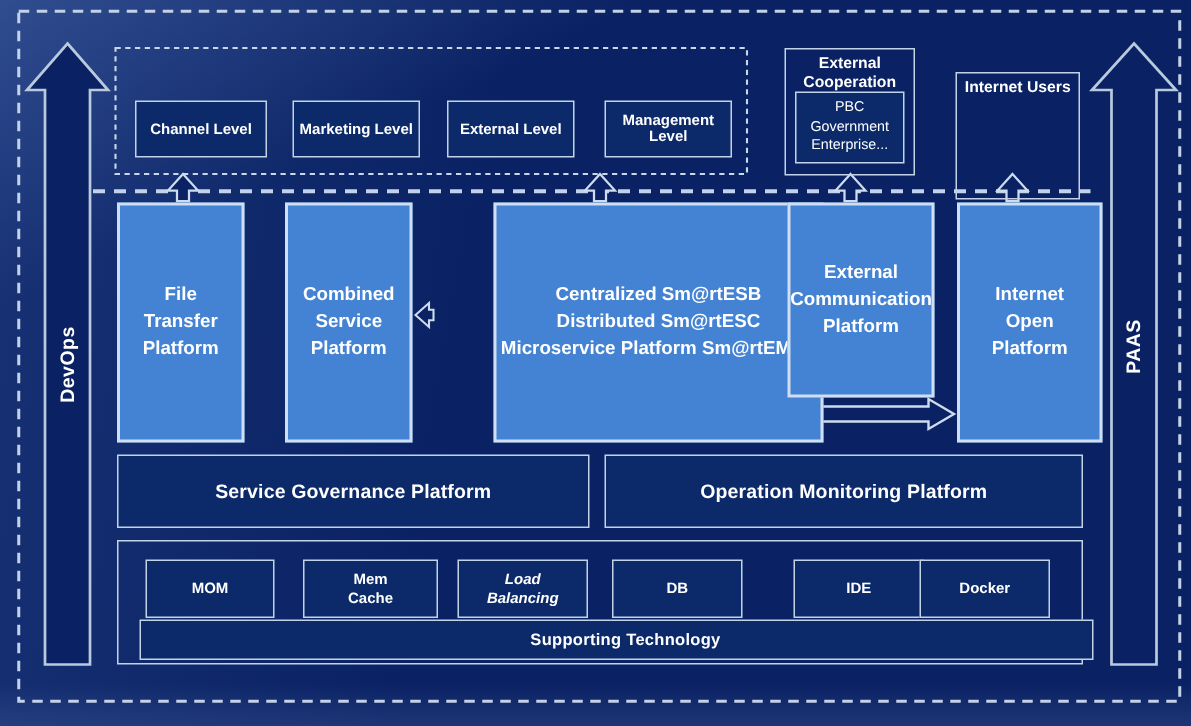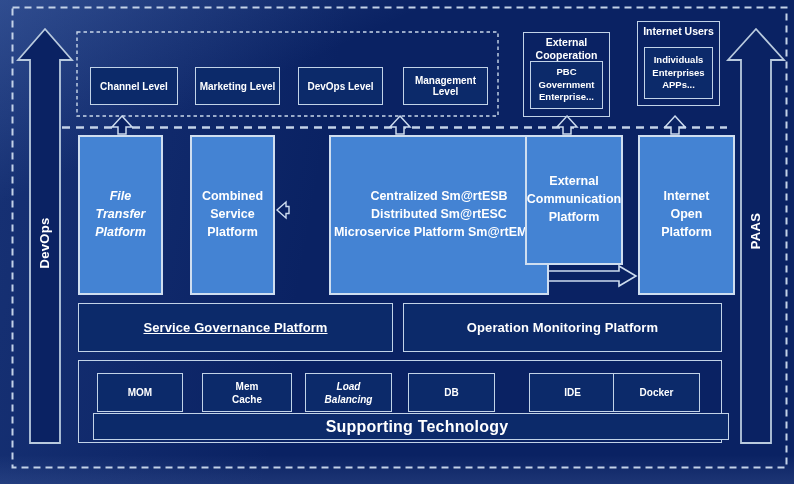--- a/index.html
+++ b/index.html
@@ -100,7 +100,7 @@
 Enterprise...</div>
   </div>
 
-  <div class="box dark holder" style="left:637px;top:21px;width:83px;height:85px;">
+  <div class="box dark holder" style="left:637px;top:48px;width:83px;height:85px;">
     <div class="cap">Internet Users</div>
     <div class="inner" style="left:6px;top:25px;width:69px;height:52px;">Individuals
 Enterprises

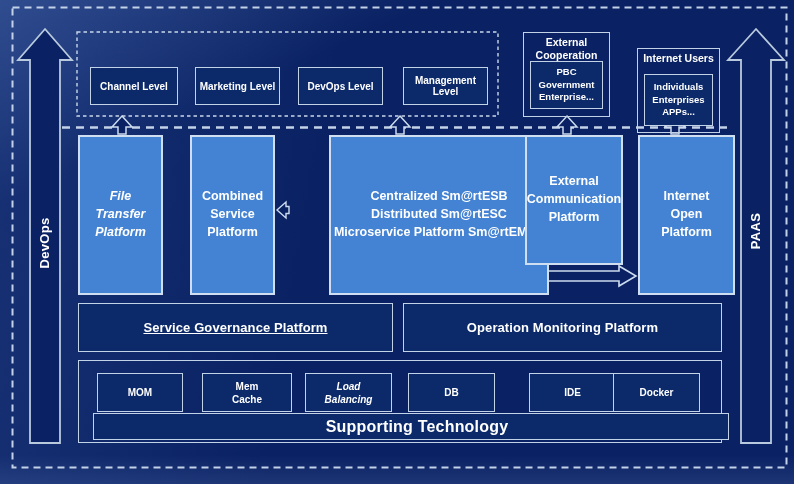--- a/index.html
+++ b/index.html
@@ -47,7 +47,7 @@
     display:flex;align-items:center;justify-content:center;
     text-align:center;color:#fff;white-space:pre-line;
     background:#0c2a6a;border:1.3px solid #c2d3e8;
-    font-weight:700;font-size:9.5px;line-height:1.35;
+    font-weight:400;font-size:9.5px;line-height:1.35;
   }
   .vlabel{
     position:absolute;width:120px;height:20px;line-height:20px;

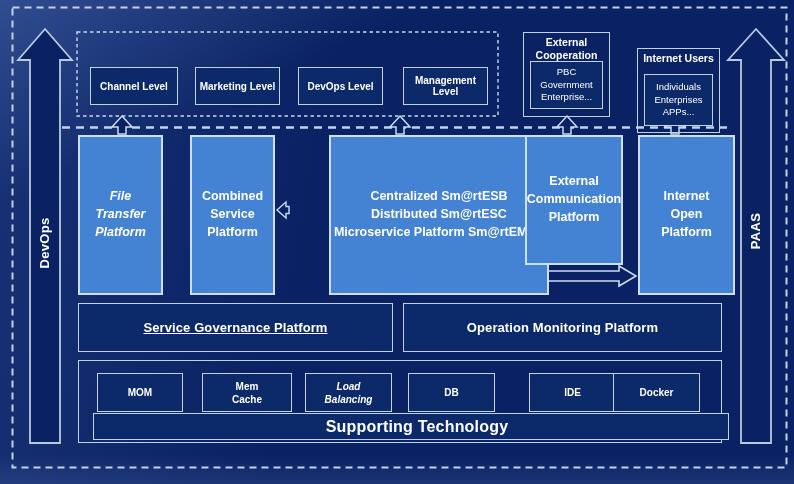--- a/index.html
+++ b/index.html
@@ -90,7 +90,7 @@
 
   <div class="box dark lvl" style="left:195px;width:85px;">Marketing Level</div>
   <div class="box dark lvl" style="left:90px;width:88px;">Channel Level</div>
-  <div class="box dark lvl" style="left:298px;width:85px;">DevOps Level</div>
+  <div class="box dark lvl" style="left:298px;width:85px;">External Level</div>
   <div class="box dark lvl" style="left:403px;width:85px;">Management Level</div>
 
   <div class="box dark holder" style="left:523px;top:32px;width:87px;height:85px;">

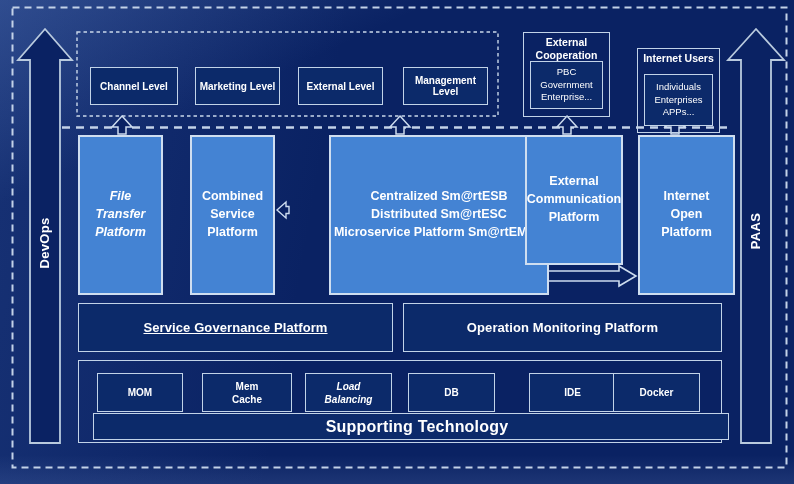--- a/index.html
+++ b/index.html
@@ -102,9 +102,6 @@
 
   <div class="box dark holder" style="left:637px;top:48px;width:83px;height:85px;">
     <div class="cap">Internet Users</div>
-    <div class="inner" style="left:6px;top:25px;width:69px;height:52px;">Individuals
-Enterprises
-APPs...</div>
   </div>
 
   <div class="box light" style="left:78px;top:135px;width:85px;height:160px;font-style:italic;">File

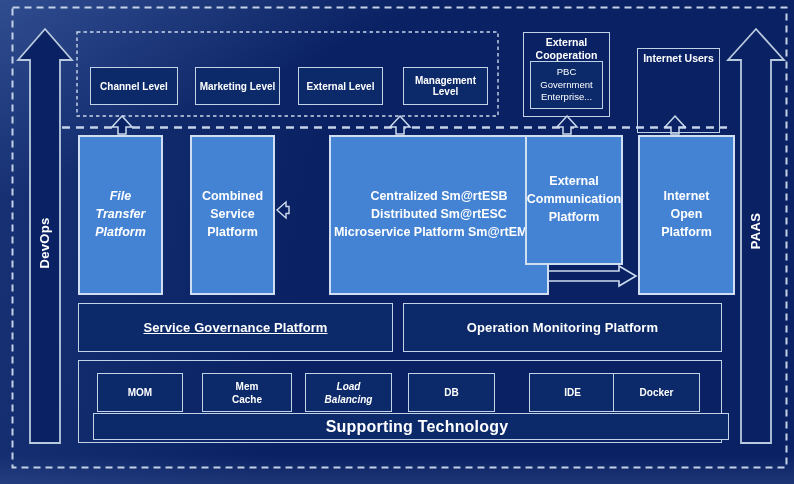--- a/index.html
+++ b/index.html
@@ -104,7 +104,7 @@
     <div class="cap">Internet Users</div>
   </div>
 
-  <div class="box light" style="left:78px;top:135px;width:85px;height:160px;font-style:italic;">File
+  <div class="box light" style="left:78px;top:135px;width:85px;height:160px;">File
 Transfer
 Platform</div>
   <div class="box light" style="left:190px;top:135px;width:85px;height:160px;">Combined

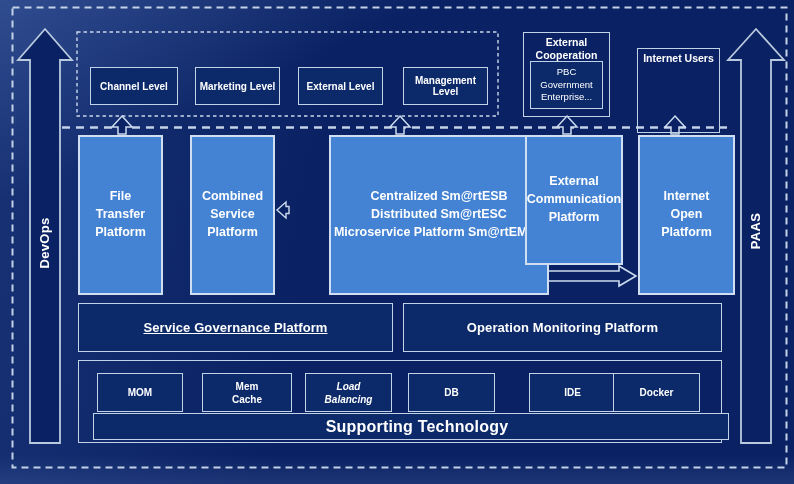--- a/index.html
+++ b/index.html
@@ -120,7 +120,7 @@
 Open
 Platform</div>
 
-  <div class="box dark gov" style="left:78px;width:315px;text-decoration:underline;">Service Governance Platform</div>
+  <div class="box dark gov" style="left:78px;width:315px;">Service Governance Platform</div>
   <div class="box dark gov" style="left:403px;width:319px;">Operation Monitoring Platform</div>
 
   <div class="box dark holder" style="left:78px;top:360px;width:644px;height:83px;"></div>

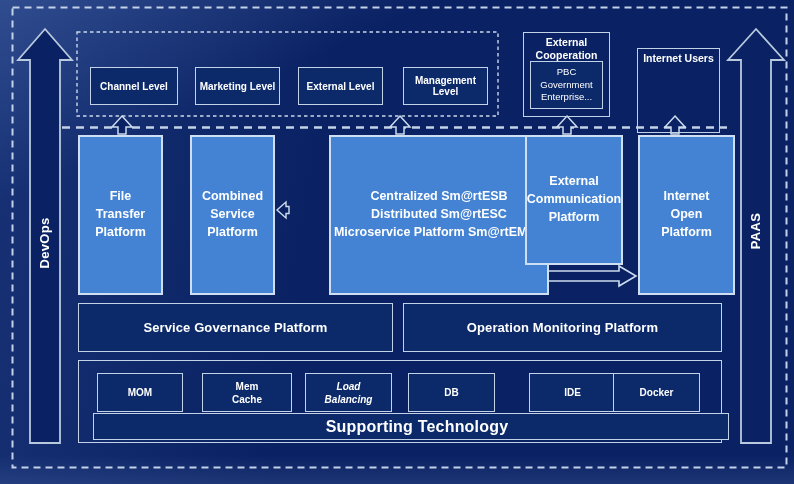--- a/index.html
+++ b/index.html
@@ -54,7 +54,7 @@
     text-align:center;color:#fff;font-weight:700;font-size:13px;
     transform:rotate(-90deg);letter-spacing:0.3px;
   }
-  .suptitle{font-size:16px;letter-spacing:0.2px;padding-left:12px;}
+  .suptitle{font-size:11px;letter-spacing:0.2px;padding-left:12px;}
 </style>
 </head>
 <body>

